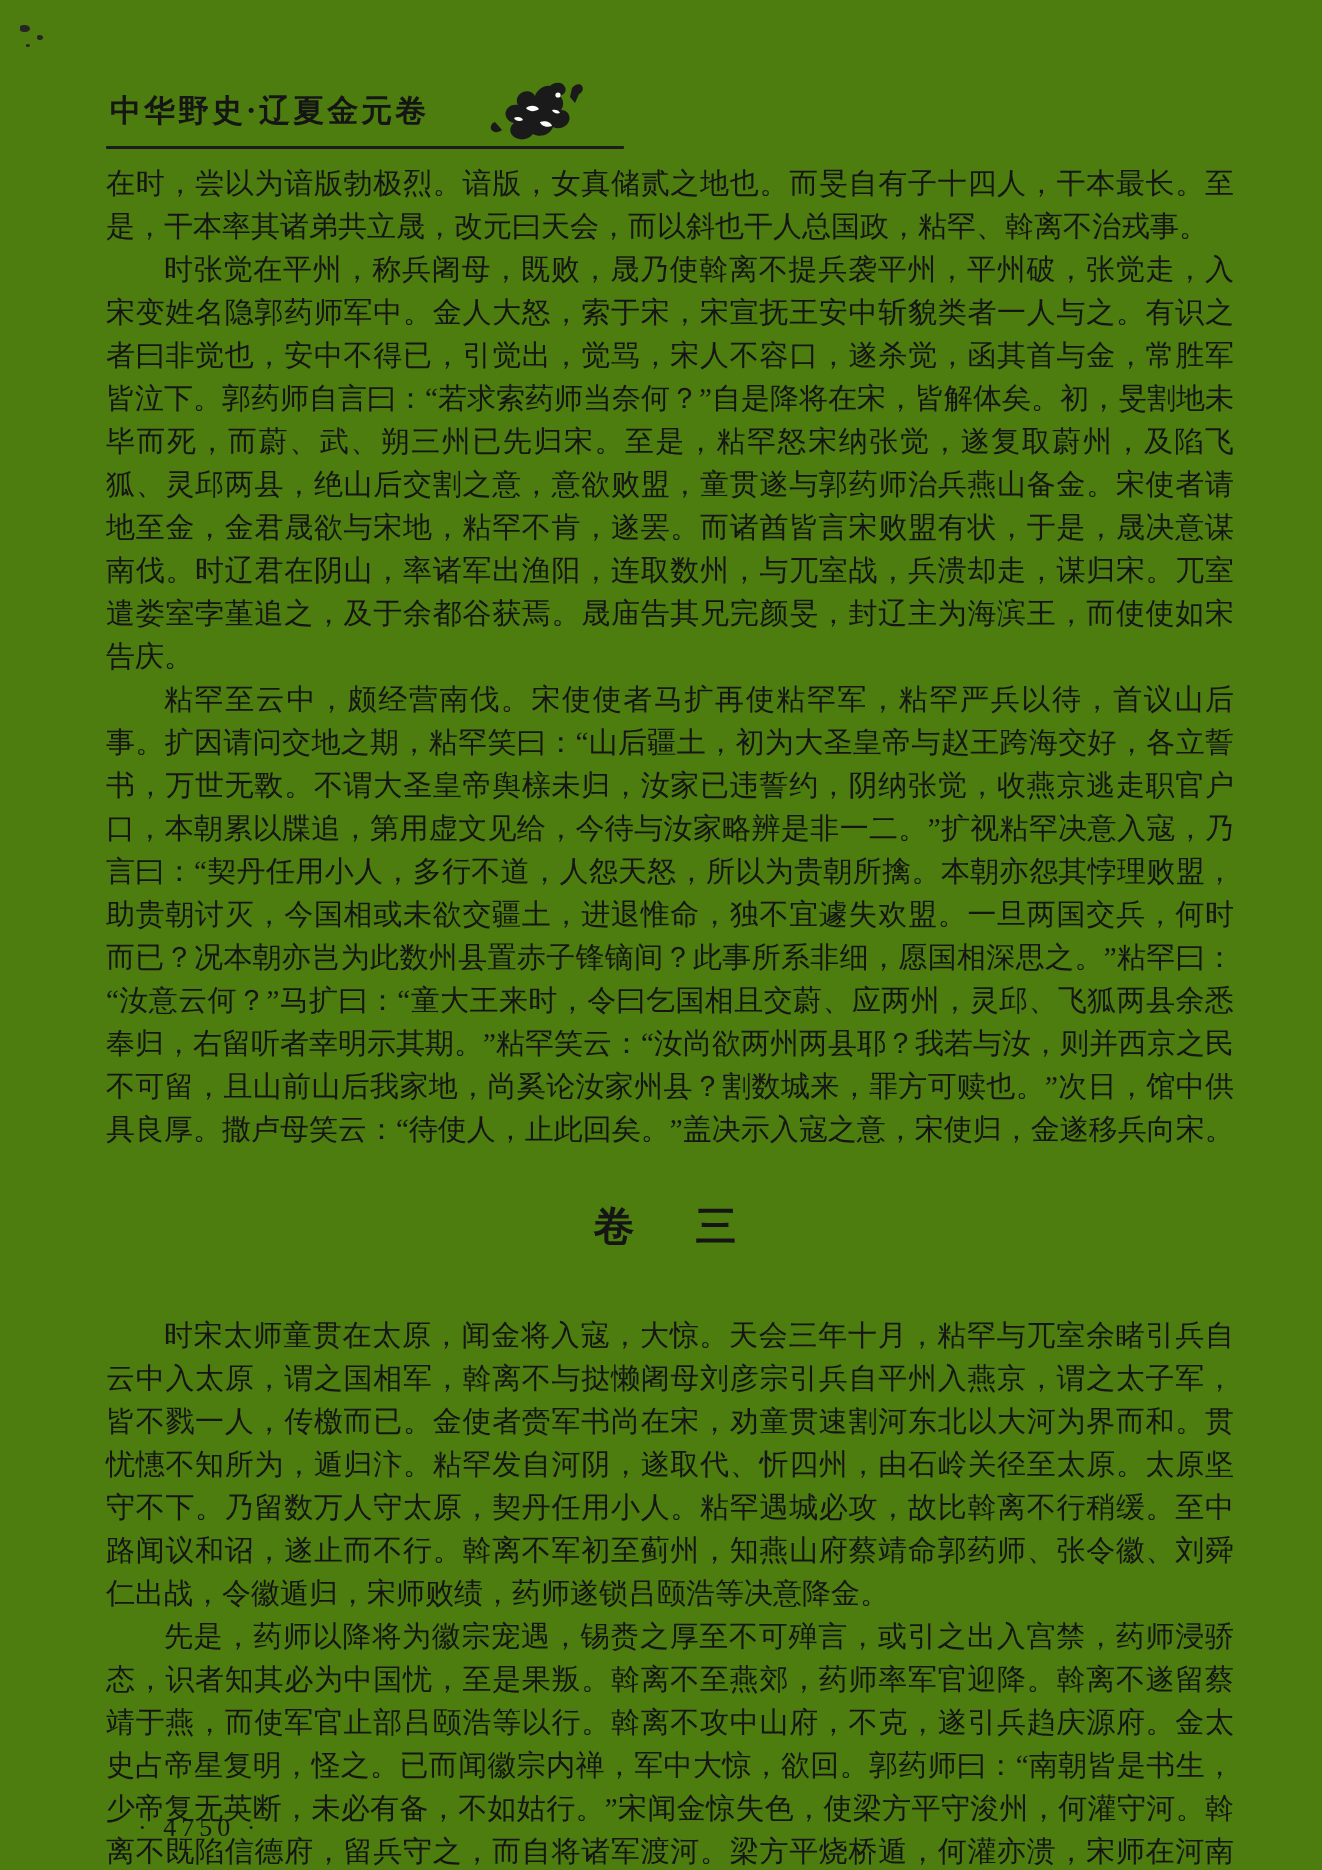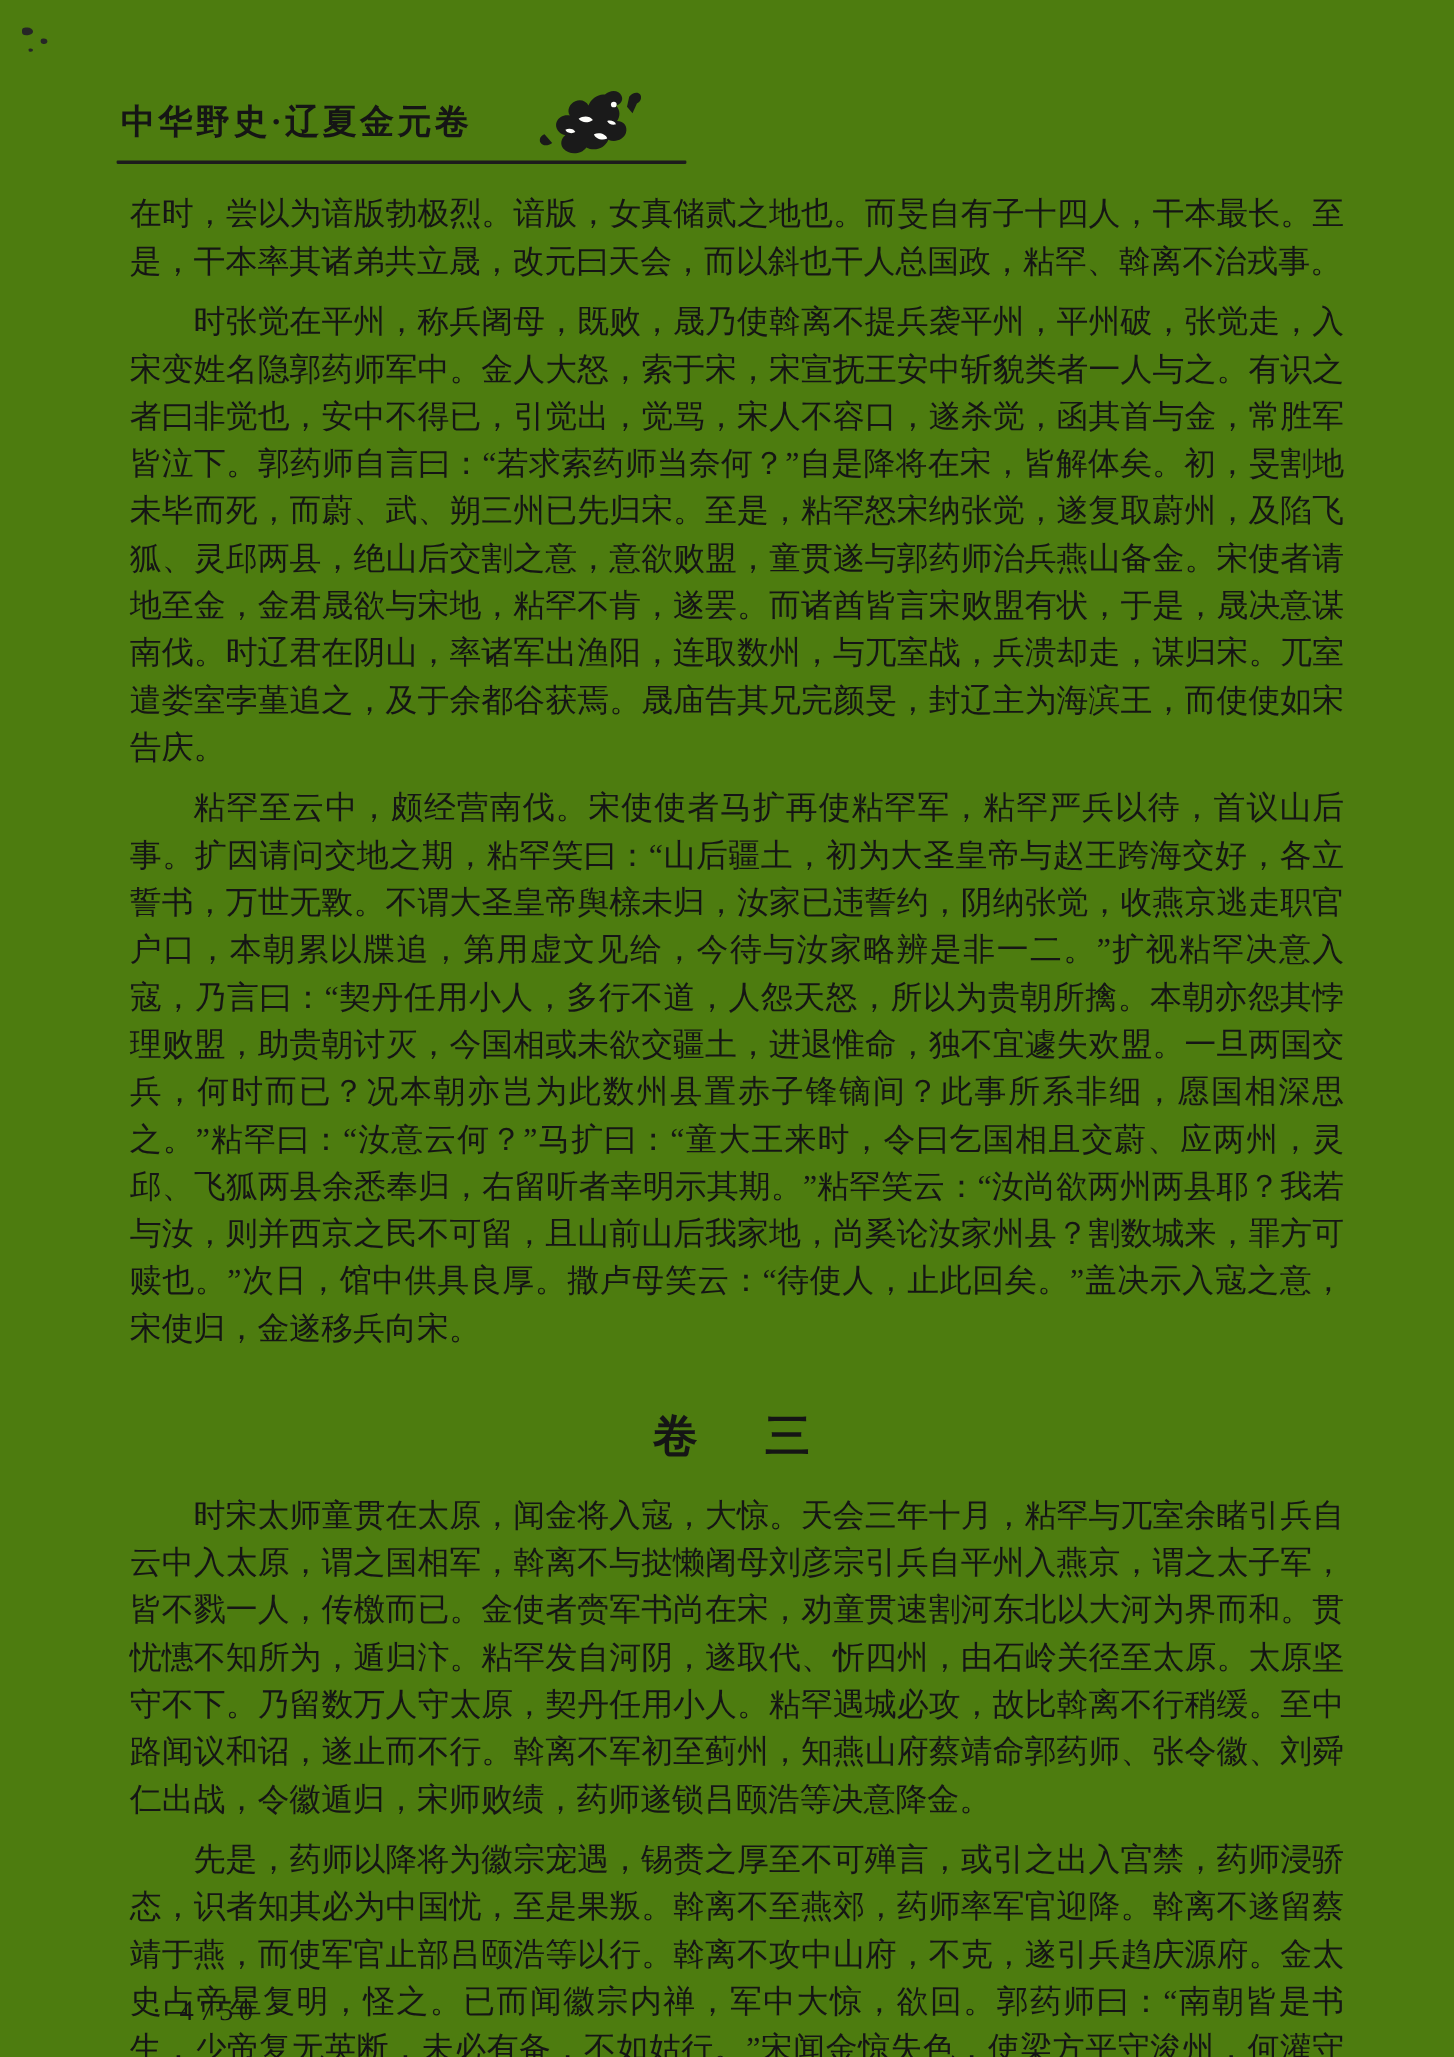--- a/index.html
+++ b/index.html
@@ -27,7 +27,7 @@
     position:absolute;left:106px;top:162px;width:1128px;
     font-size:29px;line-height:43px;text-align:justify;
   }
-  .para{margin:12px;text-indent:2em;}
+  .para{margin:0;text-indent:2em;}
   .para.continuation{text-indent:0;}
   .chapter-heading{
     margin:54px 0 30px 0;

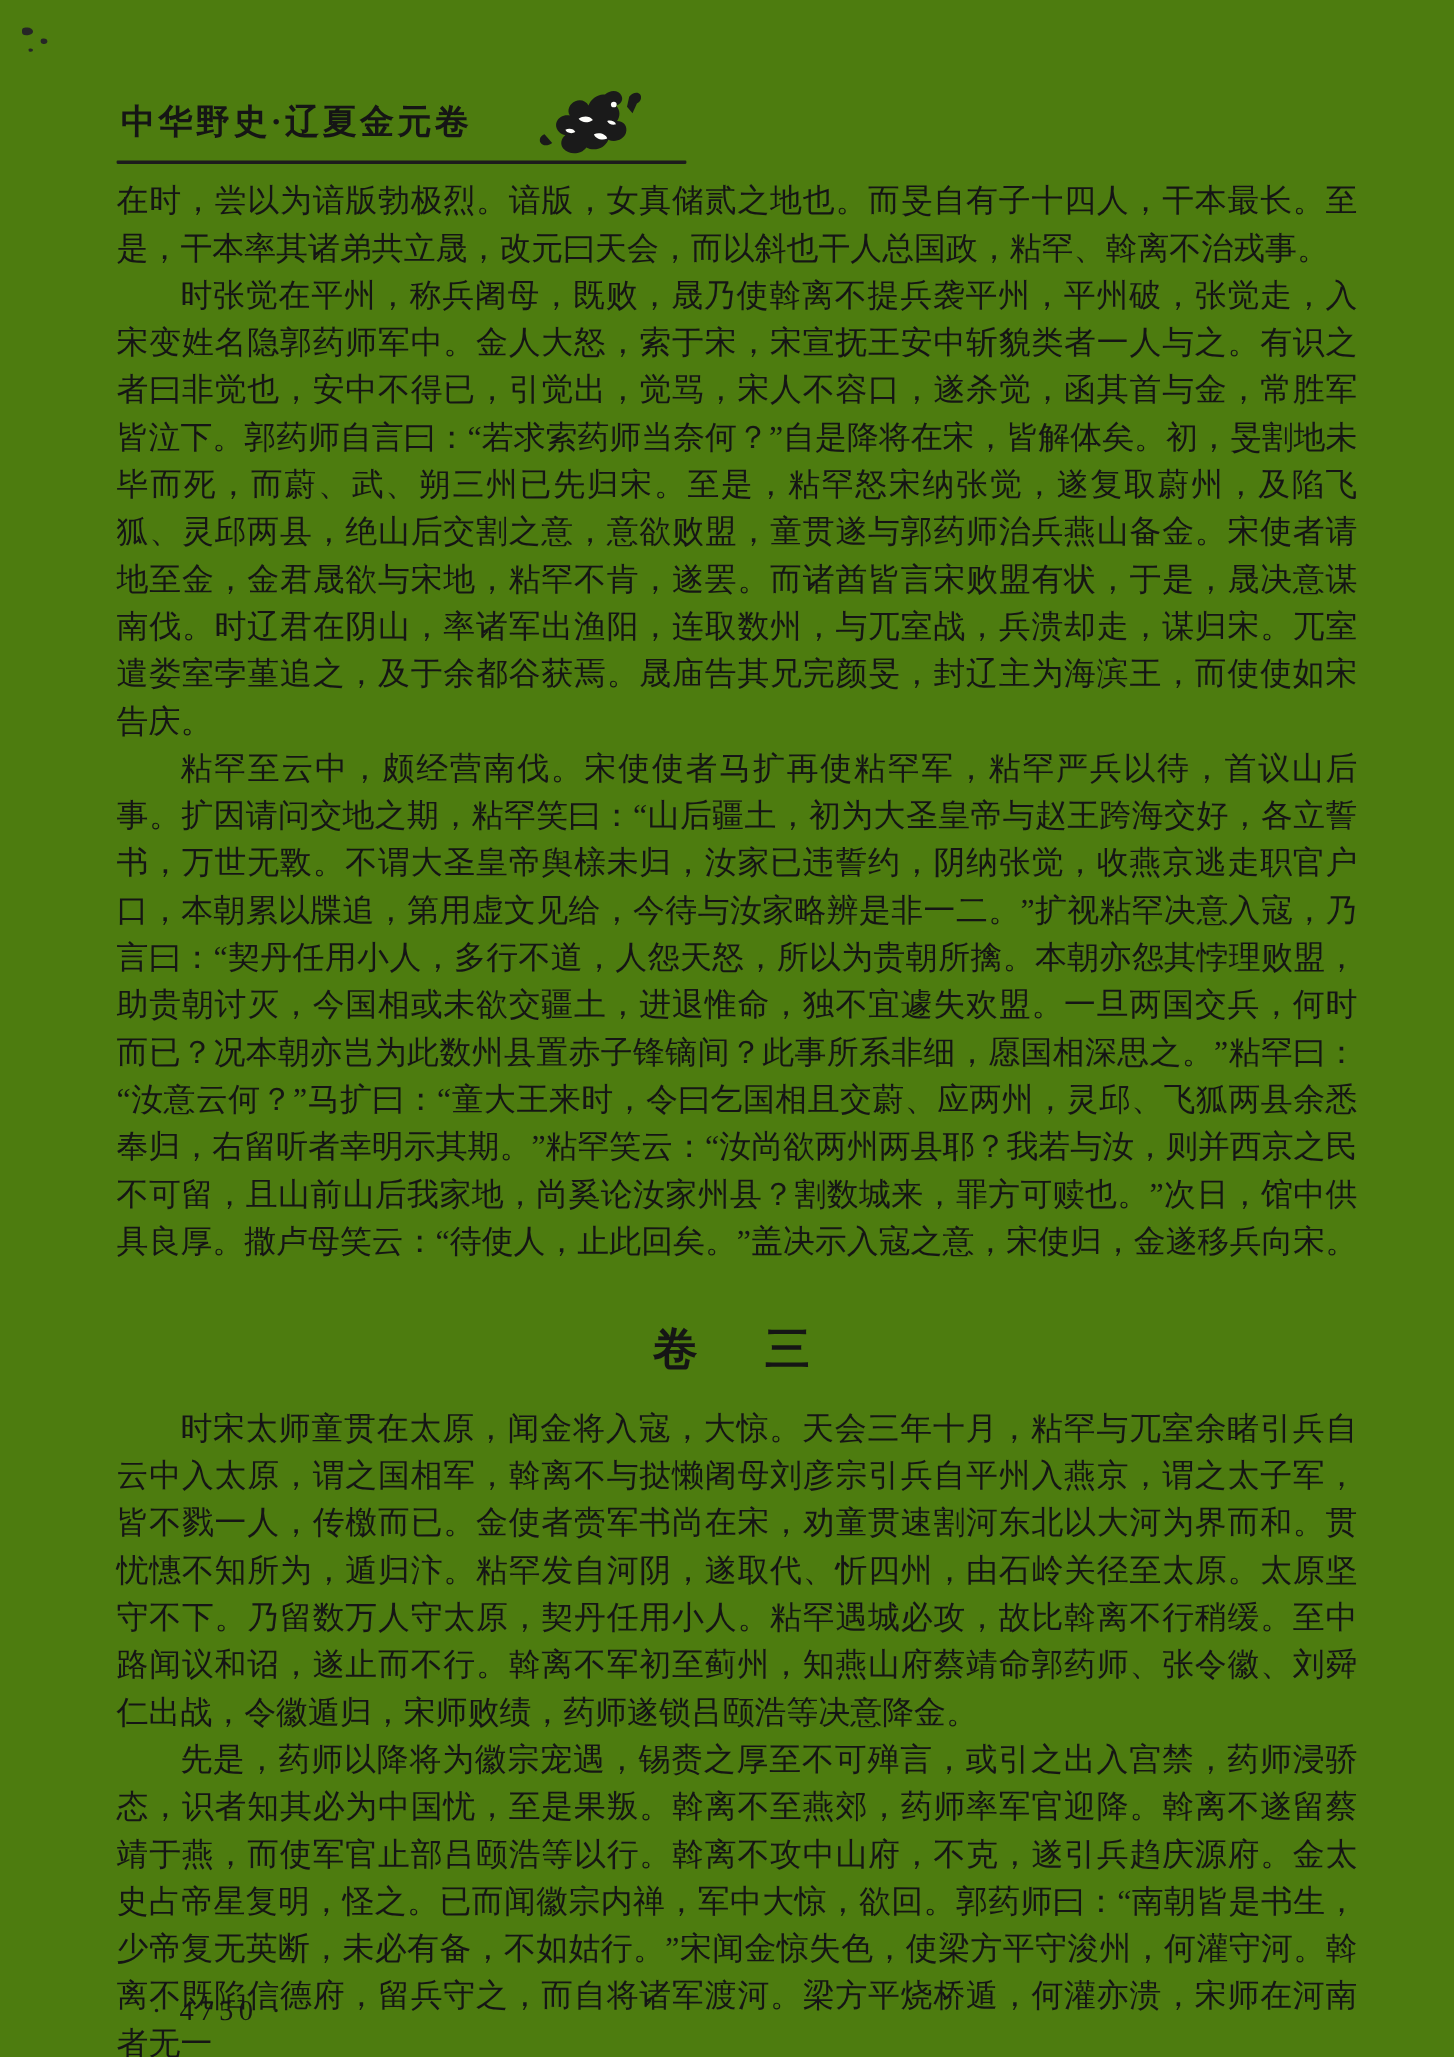--- a/index.html
+++ b/index.html
@@ -30,7 +30,7 @@
   .para{margin:0;text-indent:2em;}
   .para.continuation{text-indent:0;}
   .chapter-heading{
-    margin:54px 0 30px 0;
+    margin:54px 0 66px 0;
     text-align:center;
     font-size:41px;font-weight:bold;letter-spacing:10px;
     text-indent:0;

